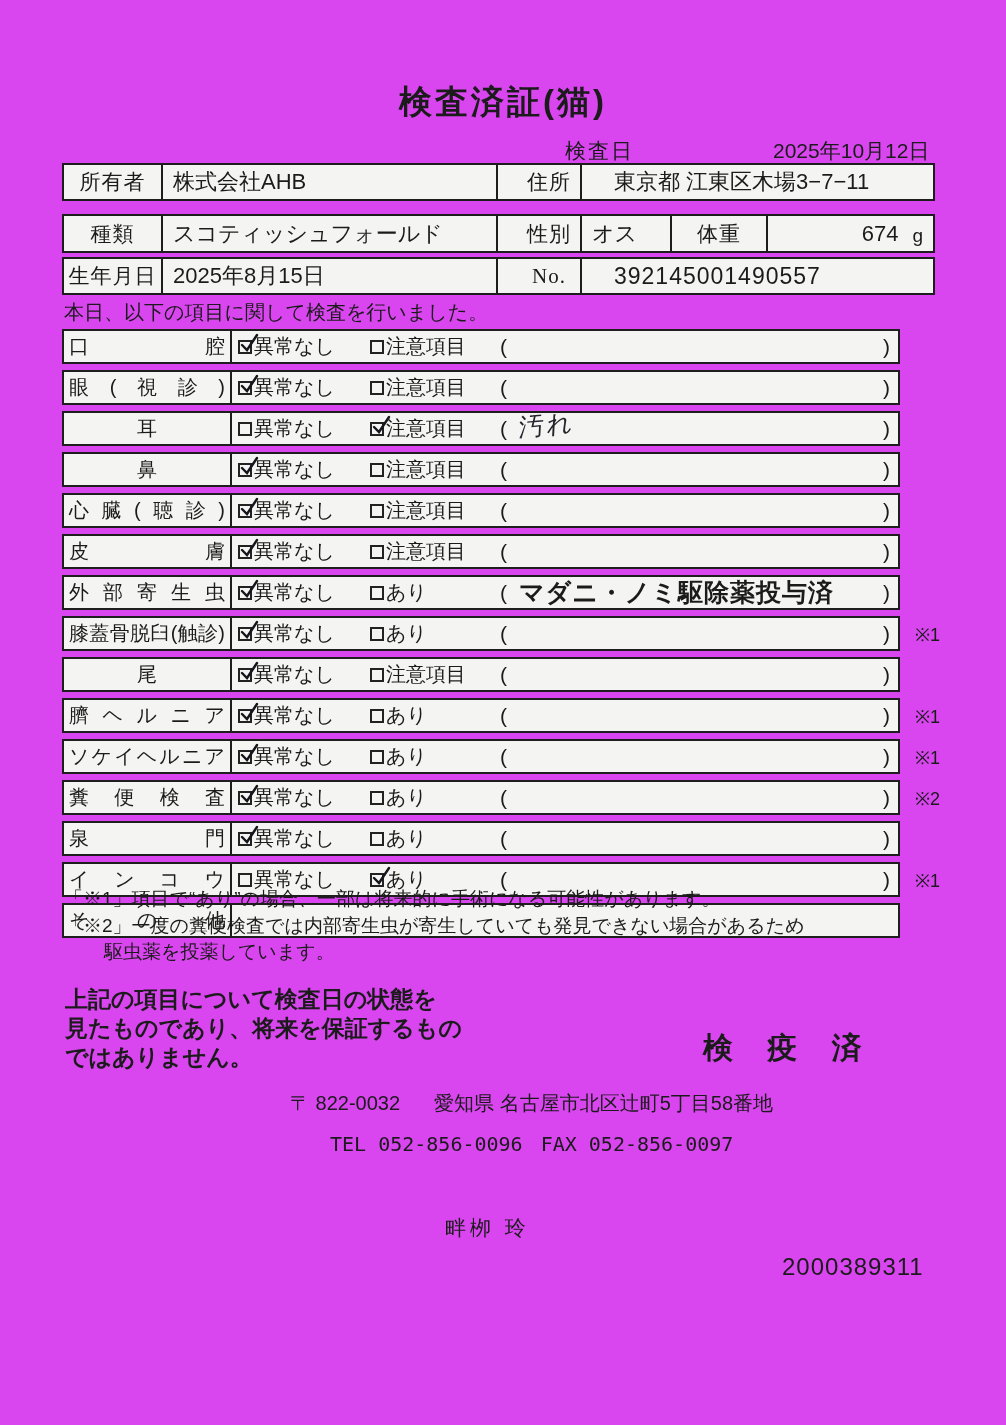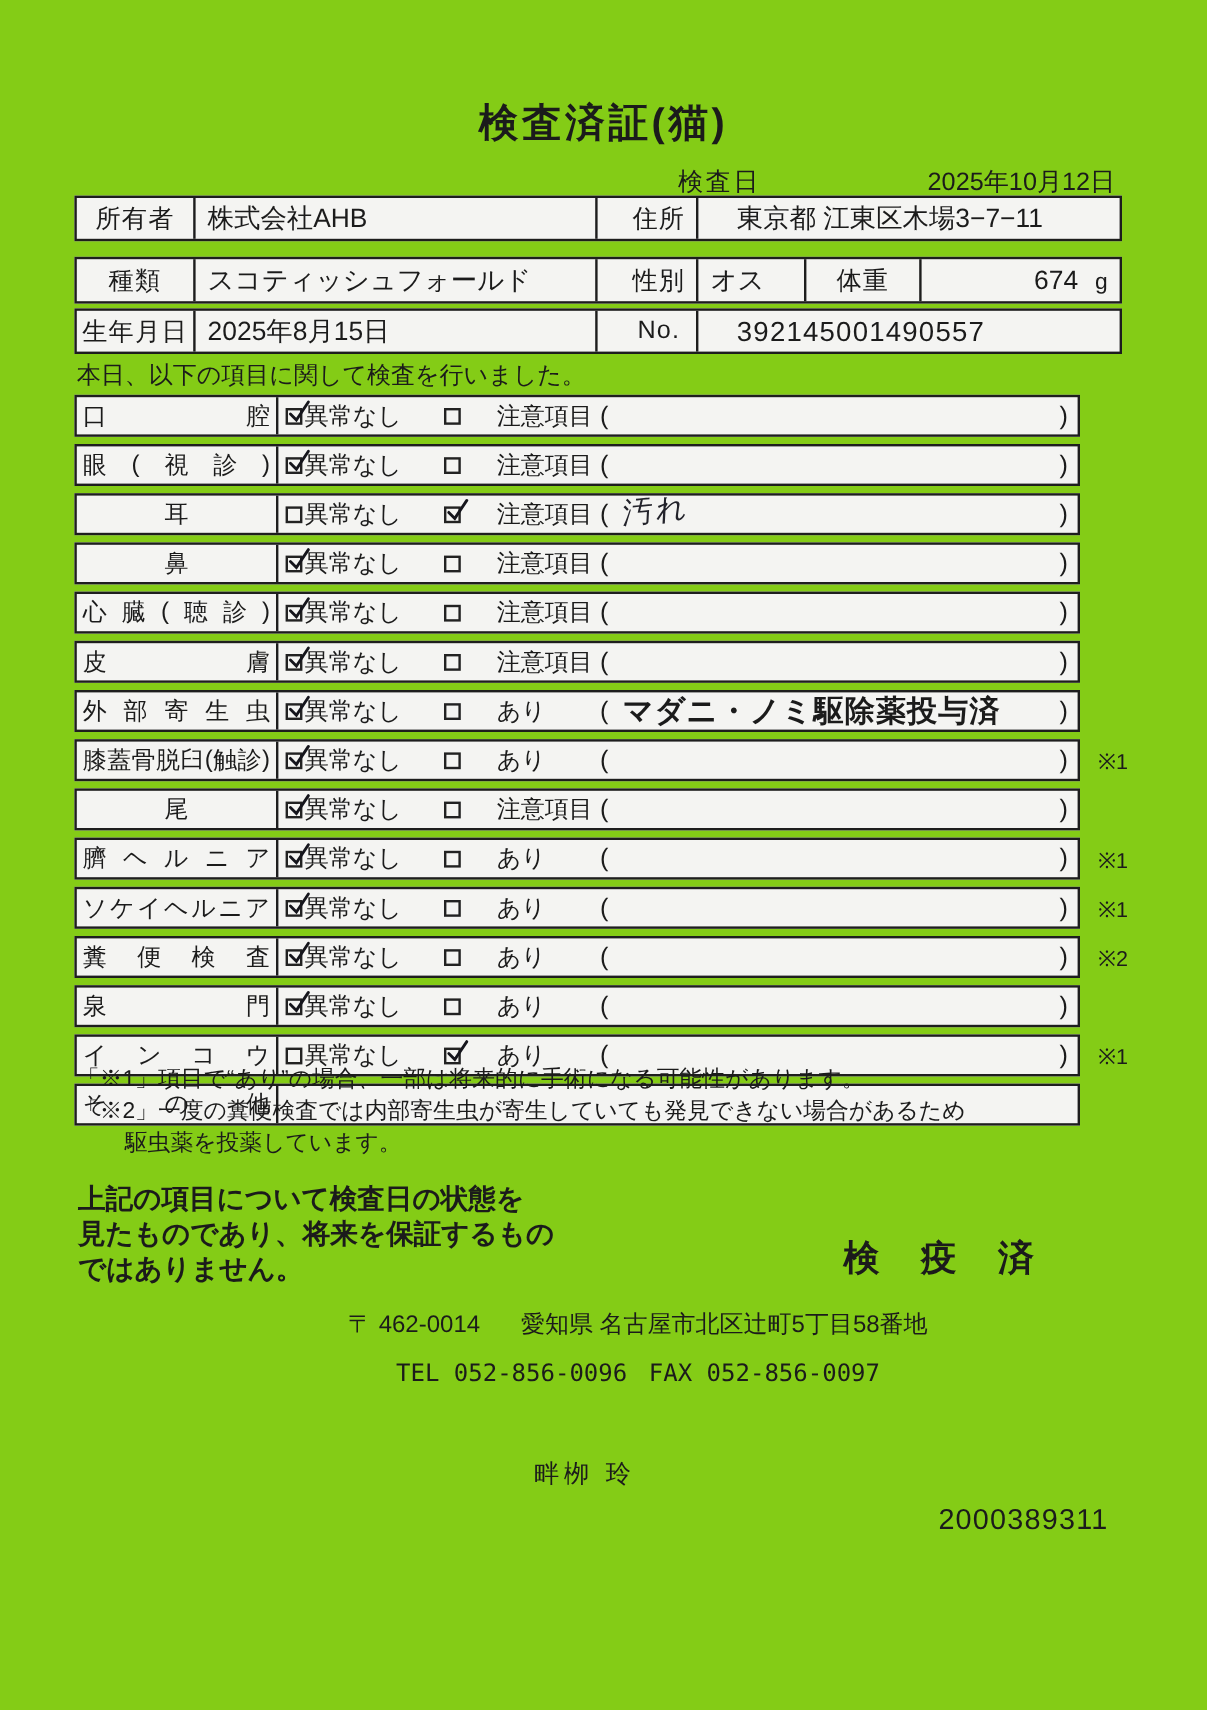--- a/index.html
+++ b/index.html
@@ -7,7 +7,7 @@
     position:relative;
     width:1006px;height:1425px;
     margin:0 auto;
-    background:#84cc16;
+    background:#d946ef;
     font-family:"Liberation Sans",sans-serif;
     color:#1b1b1b;
     overflow:hidden;

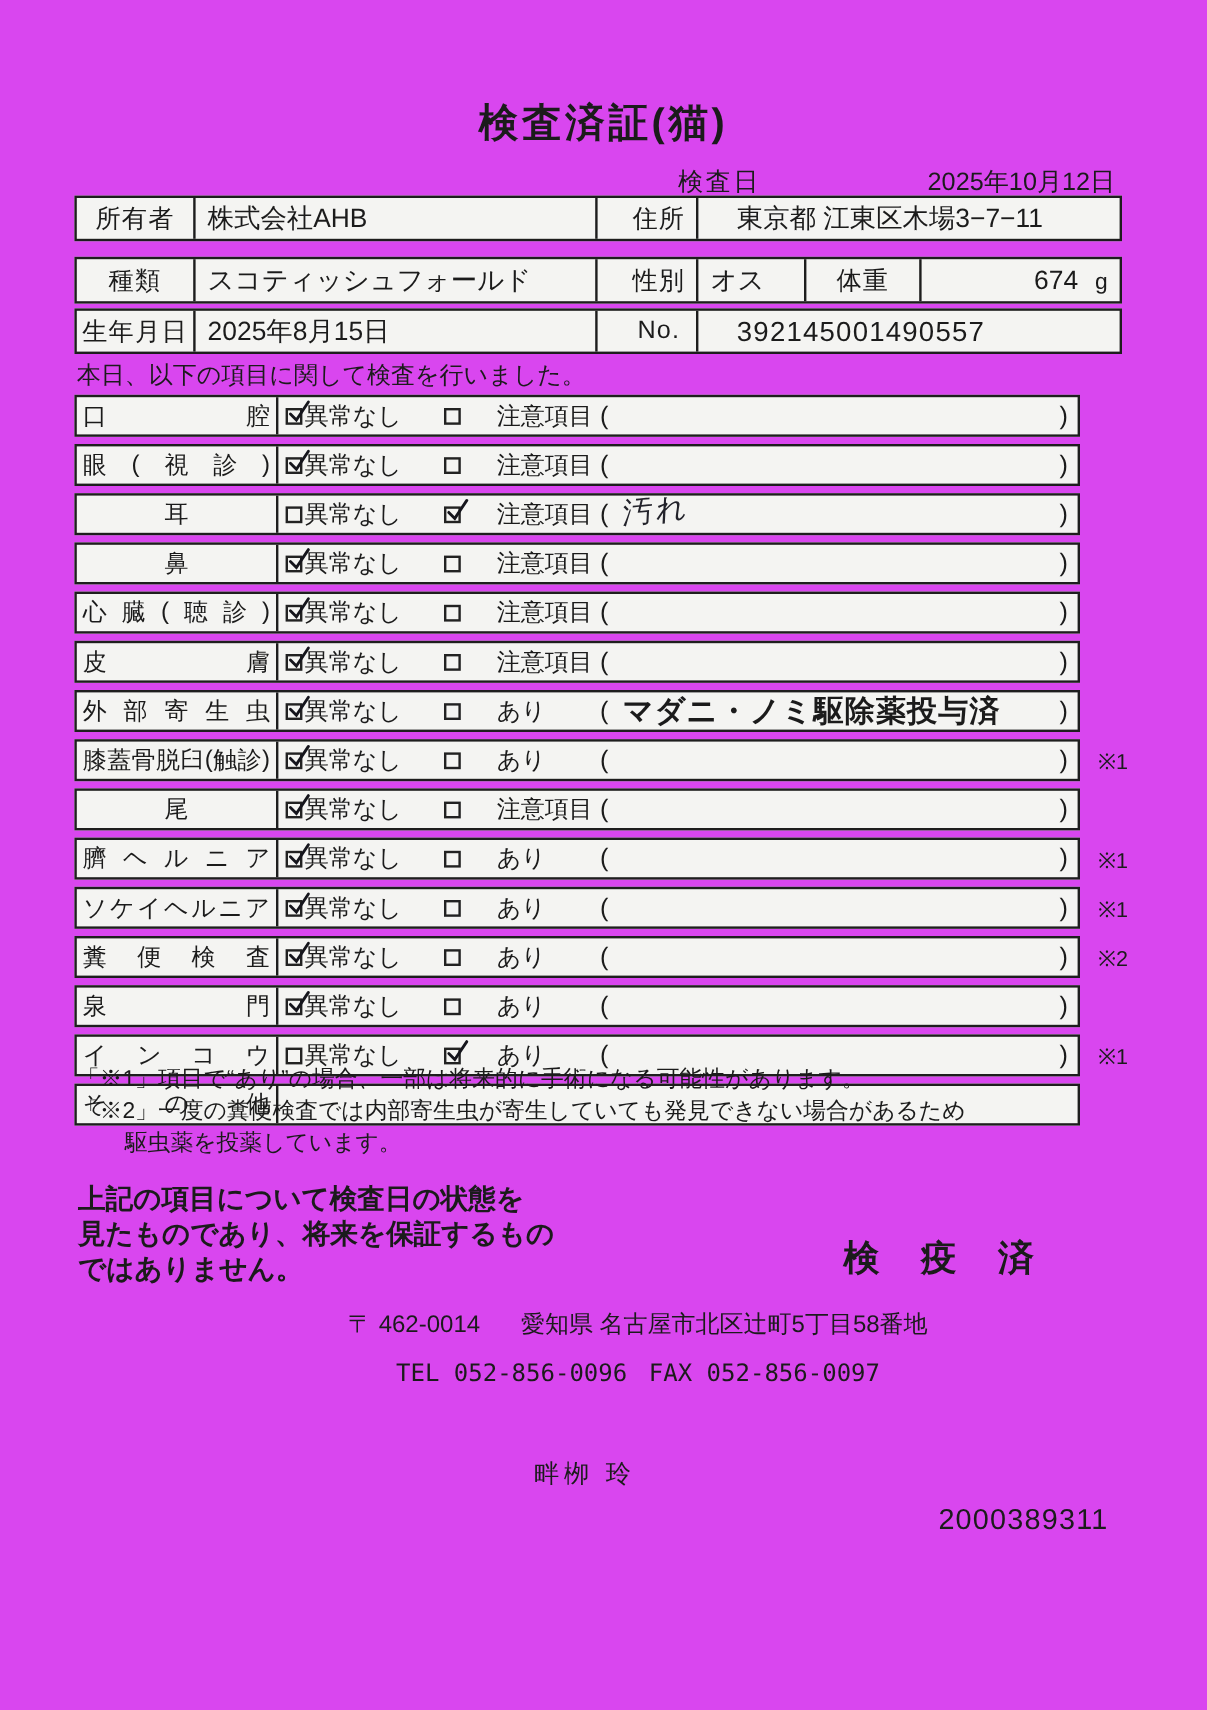--- a/index.html
+++ b/index.html
@@ -34,7 +34,7 @@
   .pet-row1{top:214px;height:39px;}
   .pet-row2{top:257px;height:38px;}
   .cell{display:flex;align-items:center;box-sizing:border-box;font-size:22px;}
-  .cell.label{justify-content:center;font-size:21px;letter-spacing:1px;}
+  .cell.label{justify-content:center;font-size:21px;letter-spacing:1px;font-family:Liberation Serif, serif;}
   .bR{border-right:2px solid #1d1d1d;}
   .w-label{width:99px;}
   .w-value{width:335px;padding-left:10px;}

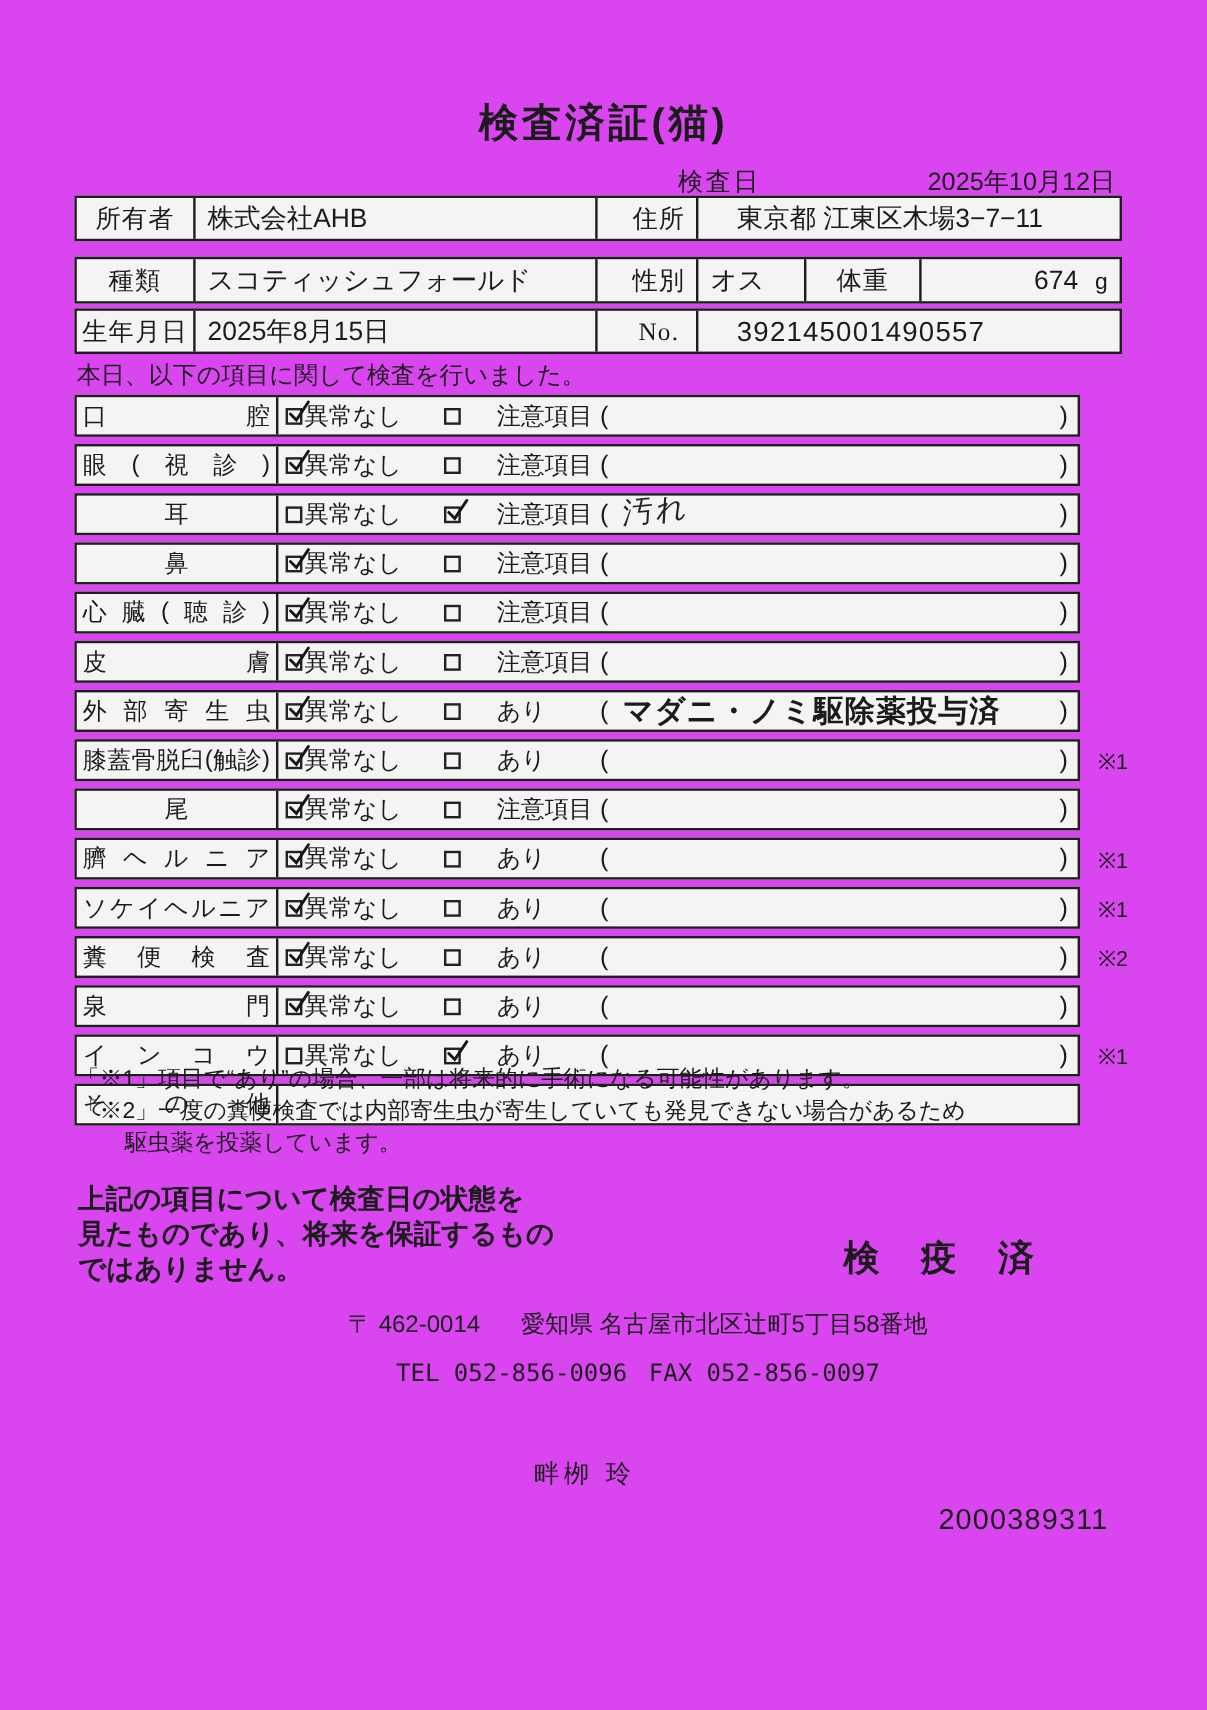--- a/index.html
+++ b/index.html
@@ -74,7 +74,7 @@
     font-size:20px;font-weight:500;
   }
   .opt-1{left:6px;}
-  .opt-2{left:138px;gap:28px;}
+  .opt-2{left:138px;}
   .cb{
     position:relative;
     width:14px;height:14px;

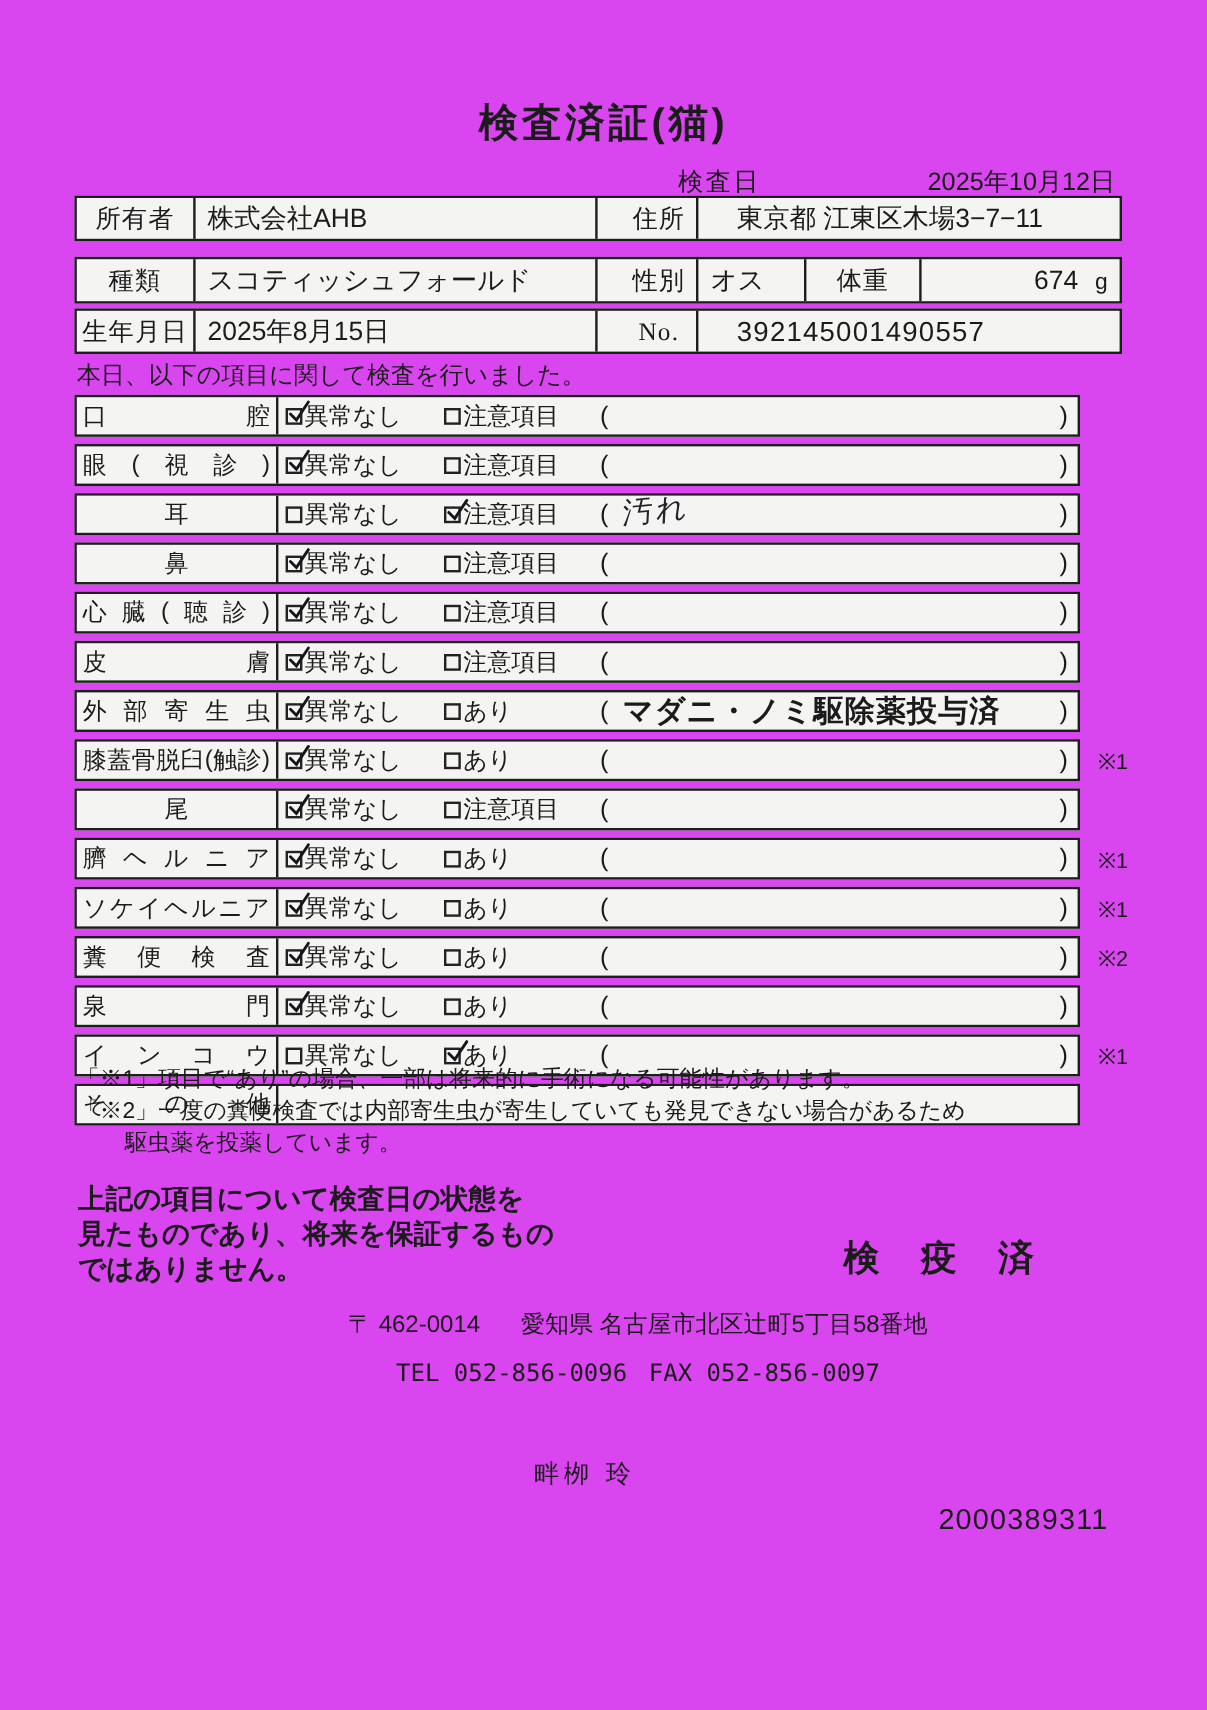--- a/index.html
+++ b/index.html
@@ -557,7 +557,7 @@
   <div class="abs stamp">検 疫 済</div>
 
   <div class="abs postal-line">
-    <span>〒 462-0014</span><span class="gap"></span><span>愛知県 名古屋市北区辻町5丁目58番地</span>
+    <span>〒 822-0032</span><span class="gap"></span><span>愛知県 名古屋市北区辻町5丁目58番地</span>
   </div>
   <div class="abs tel-line">
     <span>TEL 052-856-0096</span><span class="gap"></span><span>FAX 052-856-0097</span>

